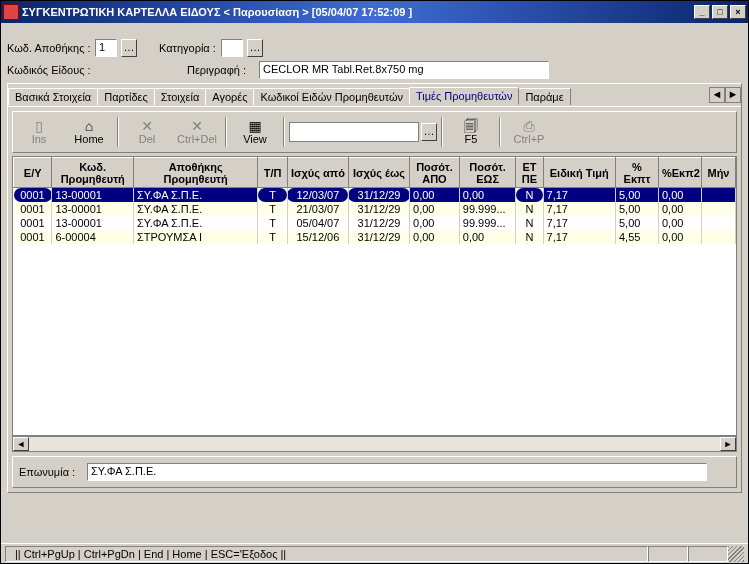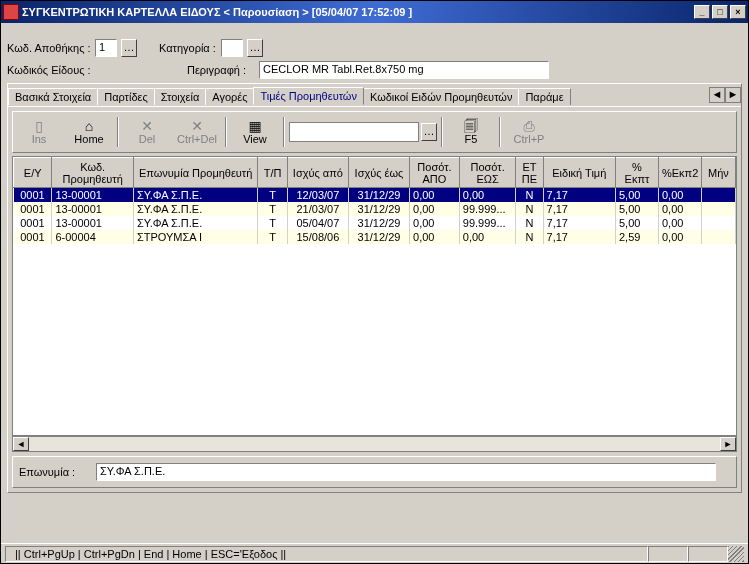--- a/index.html
+++ b/index.html
@@ -79,8 +79,8 @@
           <div class="tab">Παρτίδες</div>
           <div class="tab">Στοιχεία</div>
           <div class="tab">Αγορές</div>
+          <div class="tab">Κωδικοί Ειδών Προμηθευτών</div>
           <div class="tab active">Τιμές Προμηθευτών</div>
-          <div class="tab">Κωδικοί Ειδών Προμηθευτών</div>
           <div class="tab">Παράμε</div>
           <div class="tab-nav">◄</div>
           <div class="tab-nav" style="margin-left: 0px;">►</div>

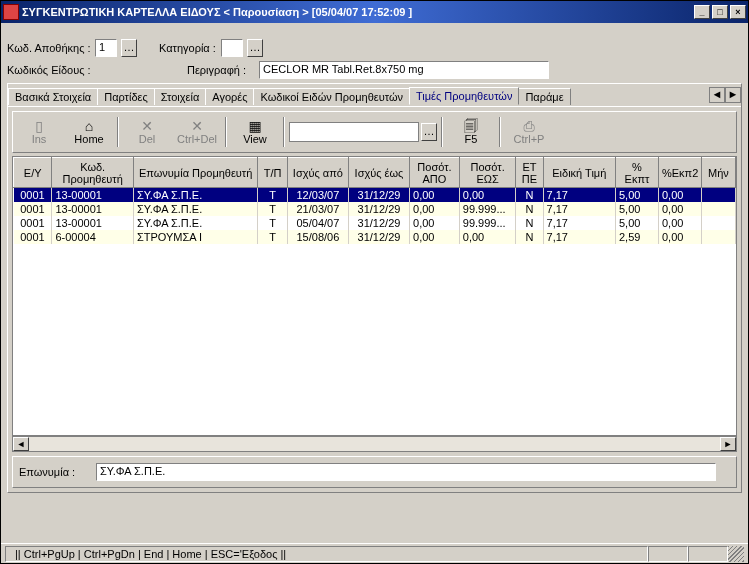--- a/index.html
+++ b/index.html
@@ -29,7 +29,7 @@
   .search-box { background: #fff; border: 1px solid #808080; height: 20px; width: 130px; }
   .grid-wrap { border: 1px solid #808080; background:#fff; height: 280px; overflow: auto; position: relative; }
   table.grid { border-collapse: collapse; width: 100%; table-layout: fixed; }
-  table.grid th { background: #d4d0c8; border: 1px solid #808080; border-top-color:#fff; border-left-color:#fff; padding: 2px 3px; font-weight: normal; height: 30px; white-space: normal; overflow:hidden;}
+  table.grid th { background: #d4d0c8; border: 1px solid #808080; border-top-color:#fff; border-left-color:#fff; padding: 2px 3px; font-weight: bold; height: 30px; white-space: normal; overflow:hidden;}
   table.grid td { border-right: 1px solid #d4d0c8; padding: 1px 3px; white-space: nowrap; overflow: hidden; height: 14px; }
   tr.odd { background: #ffffe8; }
   tr.even { background: #fff; }

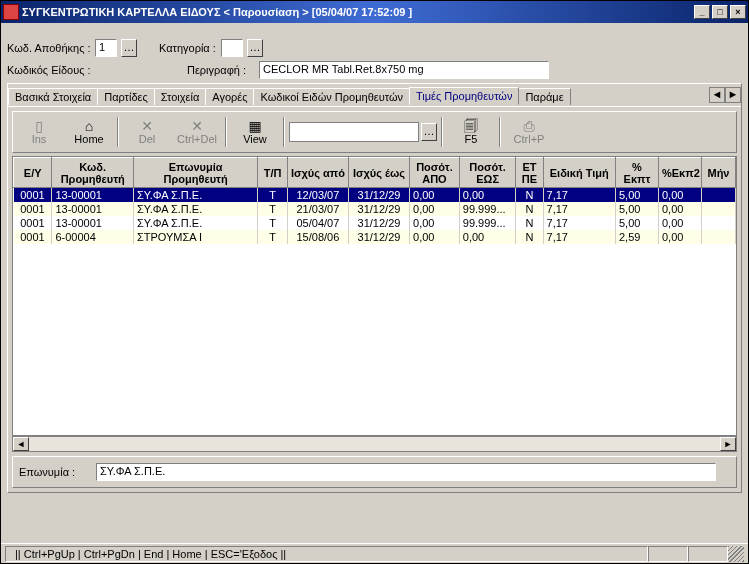--- a/index.html
+++ b/index.html
@@ -145,7 +145,7 @@
                 <tr>
                   <th>Ε/Υ</th>
                   <th>Κωδ. Προμηθευτή</th>
-                  <th>Επωνυμία Προμηθευτή</th>
+                  <th>Αποθήκης Προμηθευτή</th>
                   <th>Τ/Π</th>
                   <th>Ισχύς από</th>
                   <th>Ισχύς έως</th>

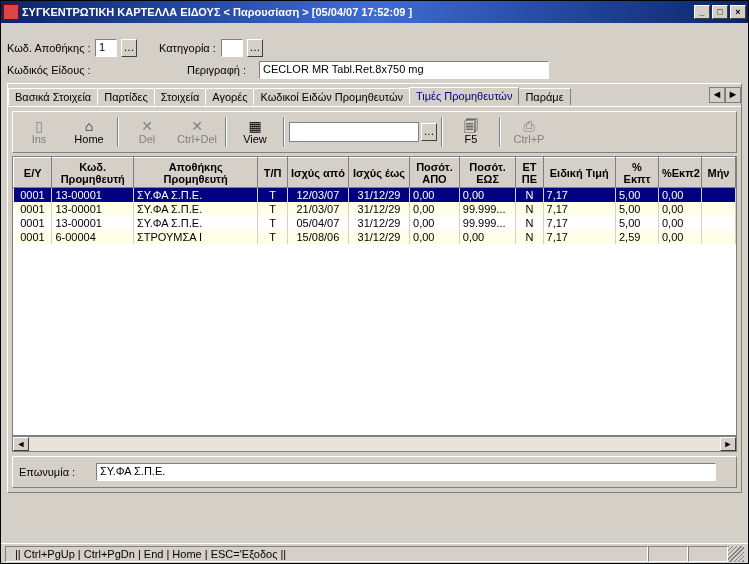--- a/index.html
+++ b/index.html
@@ -35,7 +35,7 @@
   tr.even { background: #fff; }
   tr.sel td { background: #000080; color: #fff; }
   .r { text-align: left; }
-  .c { text-align: center; }
+  .c { text-align: center; border-radius: 7px; }
   .hscroll { height: 16px; background: #d4d0c8; display:flex; border:1px solid #808080;}
   .hscroll .sbtn{ width:16px; background:#d4d0c8; border:1px solid #fff; border-right-color:#404040;border-bottom-color:#404040; text-align:center; font-size:9px; line-height:12px;}
   .hscroll .track{ flex:1; background:#e8e4dc;}

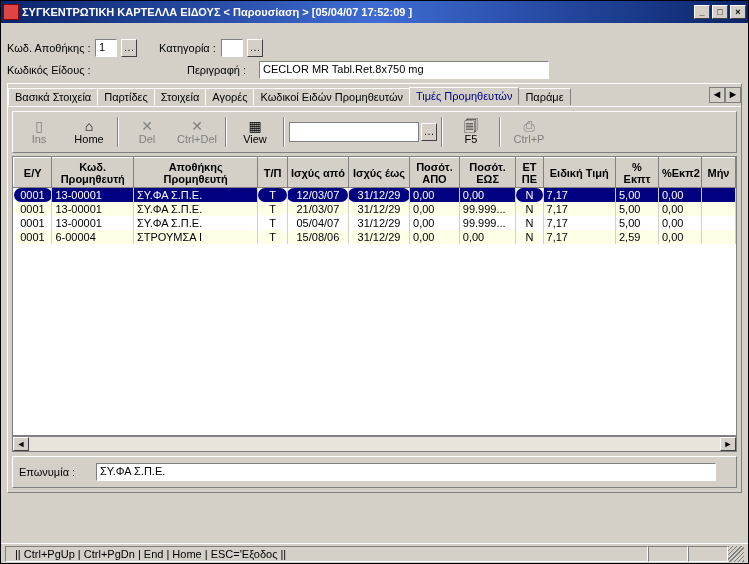--- a/index.html
+++ b/index.html
@@ -209,7 +209,7 @@
                   <td class="">6-00004</td>
                   <td class="">ΣΤΡΟΥΜΣΑ Ι</td>
                   <td class="c">Τ</td>
-                  <td class="c">15/08/06</td>
+                  <td class="c">15/12/06</td>
                   <td class="c">31/12/29</td>
                   <td class="r">0,00</td>
                   <td class="r">0,00</td>

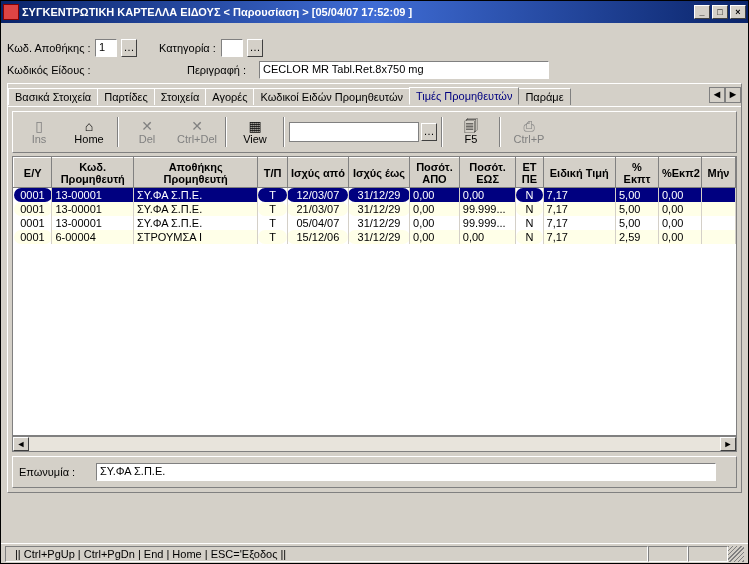--- a/index.html
+++ b/index.html
@@ -215,7 +215,7 @@
                   <td class="r">0,00</td>
                   <td class="c">Ν</td>
                   <td class="r">7,17</td>
-                  <td class="r">2,59</td>
+                  <td class="r">4,55</td>
                   <td class="r">0,00</td>
                   <td class=""></td>
                 </tr>

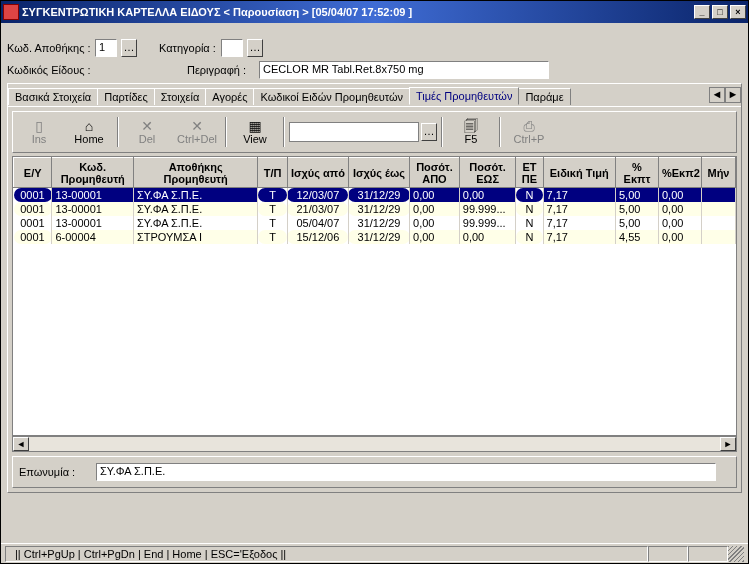--- a/index.html
+++ b/index.html
@@ -39,7 +39,7 @@
   .hscroll { height: 16px; background: #d4d0c8; display:flex; border:1px solid #808080;}
   .hscroll .sbtn{ width:16px; background:#d4d0c8; border:1px solid #fff; border-right-color:#404040;border-bottom-color:#404040; text-align:center; font-size:9px; line-height:12px;}
   .hscroll .track{ flex:1; background:#e8e4dc;}
-  .footer-box { border: 1px solid #808080; border-top-color:#fff; border-left-color:#fff; padding: 6px; margin-top: 4px; display:flex; align-items:center; gap:17px;}
+  .footer-box { border: 1px solid #808080; border-top-color:#fff; border-left-color:#fff; padding: 6px; margin-top: 4px; display:flex; align-items:center; gap:8px;}
   .statusbar { position: absolute; bottom: 0; left: 0; right: 0; height: 20px; background: #d4d0c8; border-top: 1px solid #fff; display: flex; align-items: center; padding: 0 4px; }
   .statusbar .sseg { border: 1px solid #808080; border-right-color:#fff; border-bottom-color:#fff; height: 16px; padding: 0 9px; display:flex; align-items:center;}
   .statusbar .grip { margin-left:auto; width:16px; height:16px; background: repeating-linear-gradient(135deg,#808080,#808080 1px,transparent 1px,transparent 3px);}

